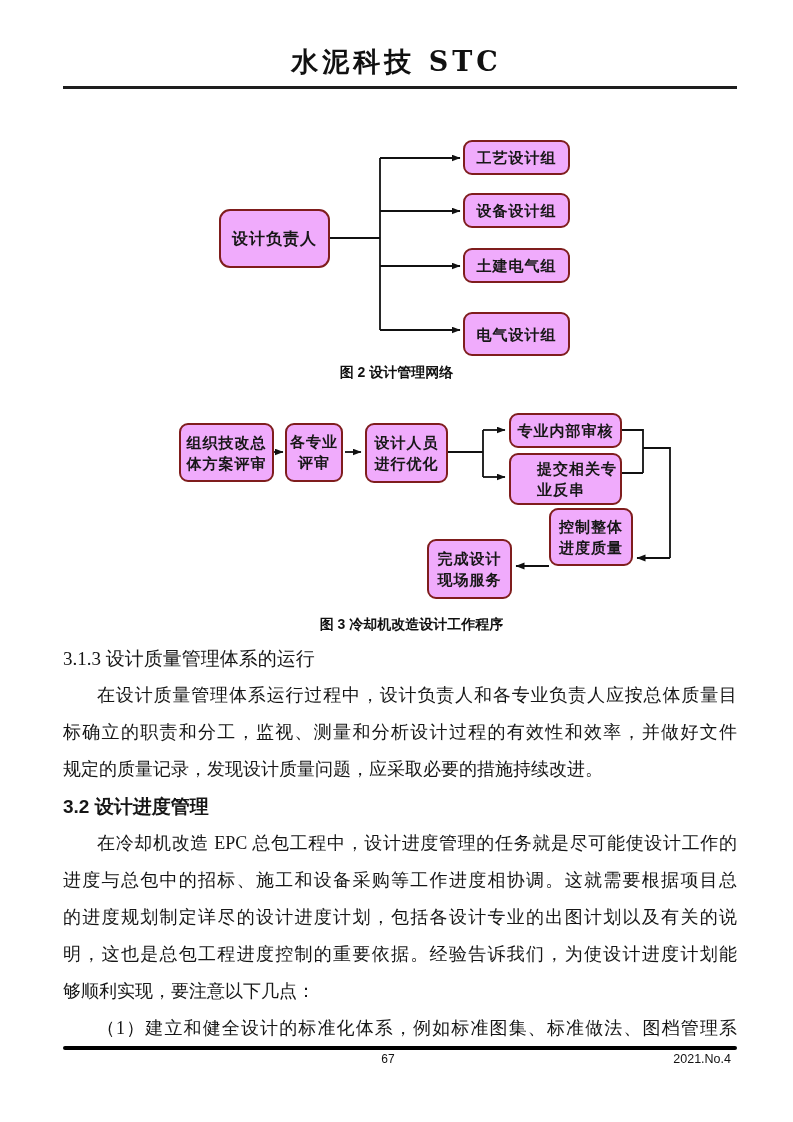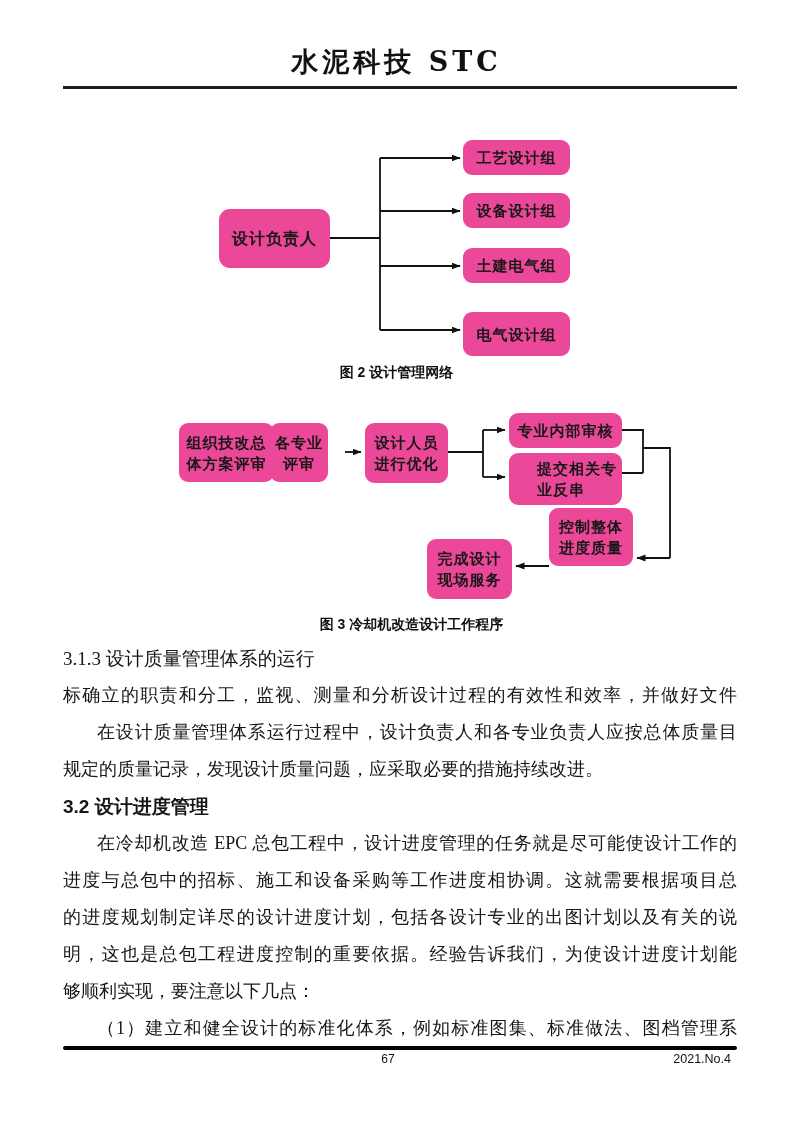--- a/index.html
+++ b/index.html
@@ -37,8 +37,8 @@
   .fbox {
     position: absolute;
     box-sizing: border-box;
-    background: #ec4899;
-    border: 2px solid #ec4899;
+    background: #f0abfc;
+    border: 2px solid #7f1d1d;
     border-radius: 9px;
     display: flex;
     align-items: center;

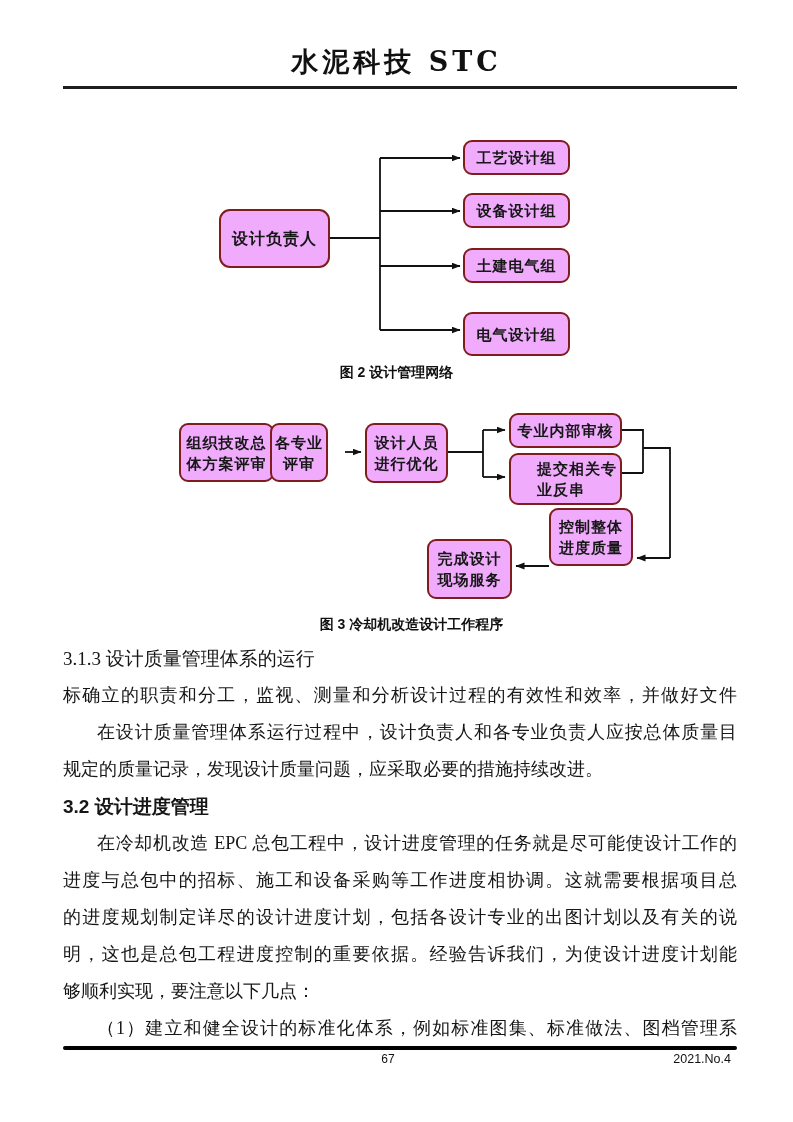--- a/index.html
+++ b/index.html
@@ -151,7 +151,7 @@
 
   <div class="fbox" style="left:151px; top:423px; width:95px; height:59px;margin-left:28px;">组织技改总
 体方案评审</div>
-  <div class="fbox" style="left:270px; top:423px; width:58px; height:59px;">各专业
+  <div class="fbox" style="left:285px; top:423px; width:58px; height:59px;font-family:Liberation Serif, serif;">各专业
 评审</div>
   <div class="fbox" style="left:365px; top:423px; width:83px; height:60px;">设计人员
 进行优化</div>

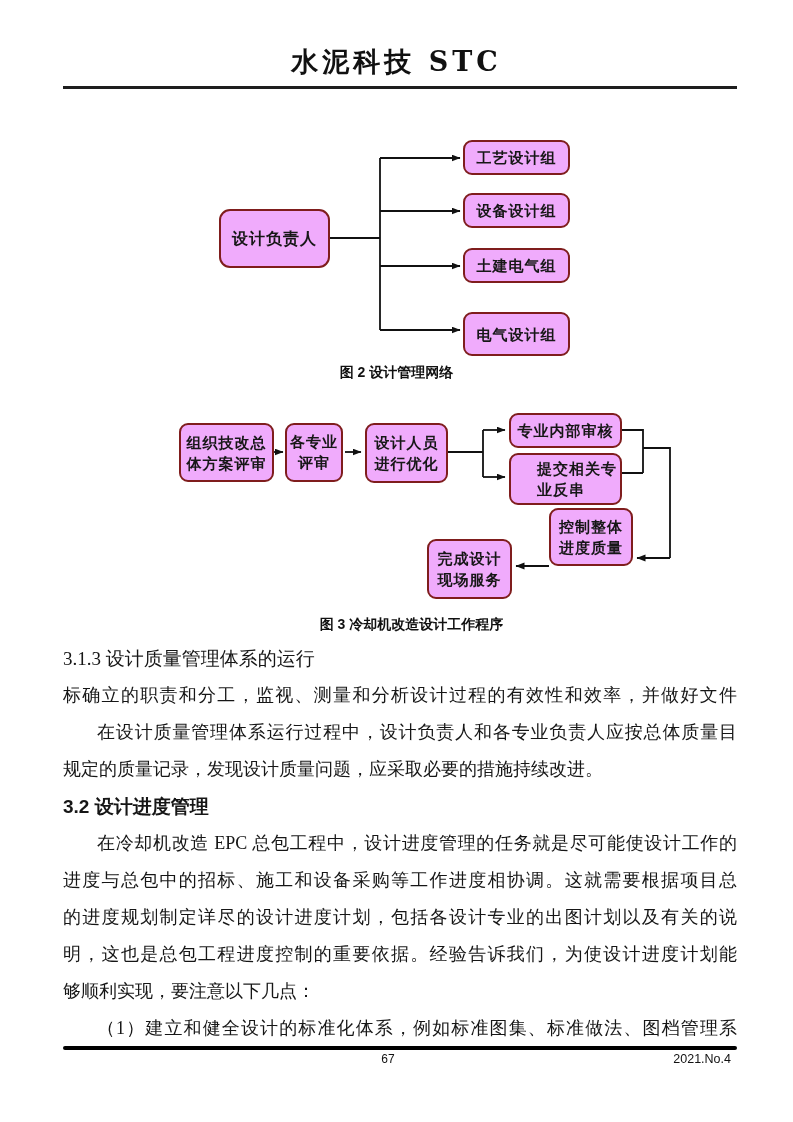--- a/index.html
+++ b/index.html
@@ -166,8 +166,8 @@
 
   <div class="text-flow">
     <div class="tline h313">3.1.3 设计质量管理体系的运行</div>
+    <div class="tline just indent">在设计质量管理体系运行过程中，设计负责人和各专业负责人应按总体质量目</div>
     <div class="tline just">标确立的职责和分工，监视、测量和分析设计过程的有效性和效率，并做好文件</div>
-    <div class="tline just indent">在设计质量管理体系运行过程中，设计负责人和各专业负责人应按总体质量目</div>
     <div class="tline">规定的质量记录，发现设计质量问题，应采取必要的措施持续改进。</div>
     <div class="tline h32">3.2 设计进度管理</div>
     <div class="tline just indent">在冷却机改造 EPC 总包工程中，设计进度管理的任务就是尽可能使设计工作的</div>

